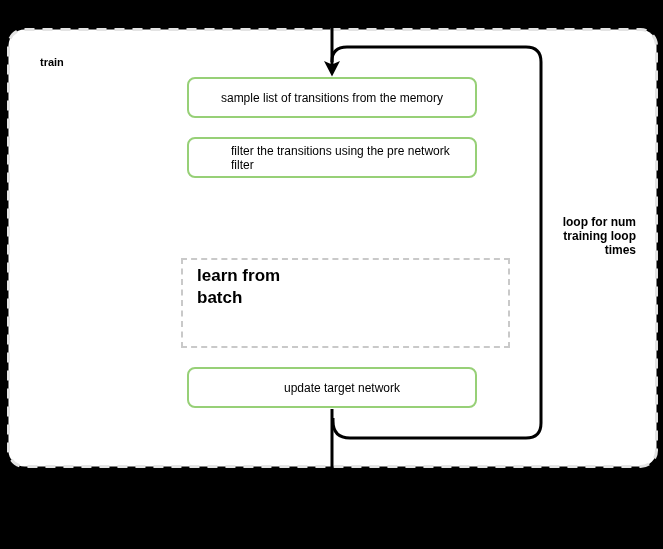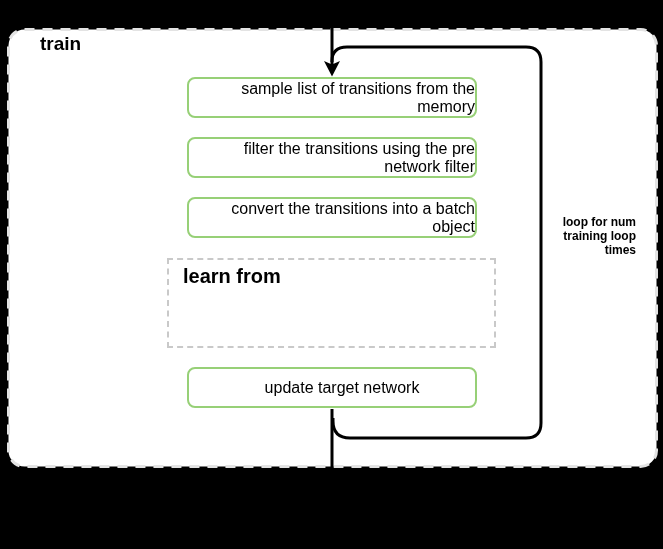--- a/index.html
+++ b/index.html
@@ -47,8 +47,8 @@
   }
   .train-label {
     left: 40px;
-    top: 33px;
-    font-size: 19px;
+    top: 56px;
+    font-size: 11px;
     font-weight: bold;
   }
   .step-box {

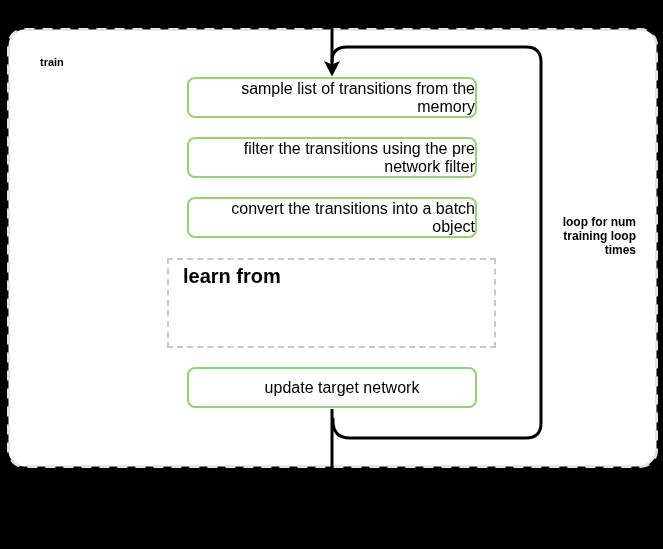--- a/index.html
+++ b/index.html
@@ -62,8 +62,8 @@
     display: flex;
     align-items: center;
     justify-content: center;
-    text-align: right;
-    font-size: 16px;
+    text-align: left;
+    font-size: 12px;
     background: transparent;
   }
   .step-sample  { top: 77px; }

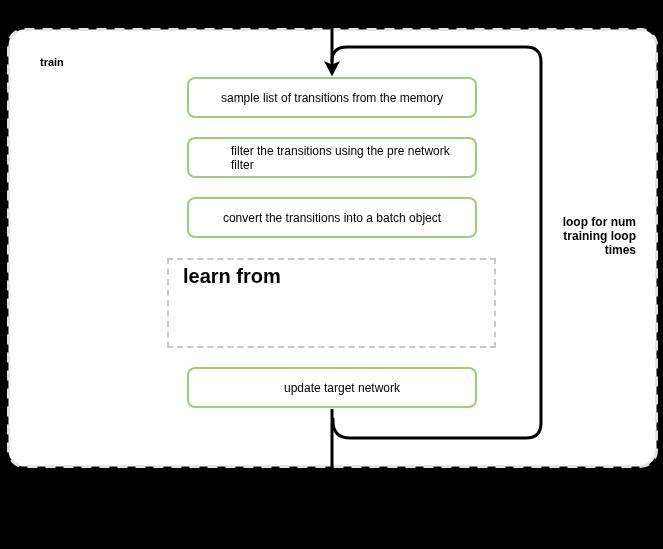--- a/index.html
+++ b/index.html
@@ -123,9 +123,6 @@
     <span>filter the transitions using the pre network filter</span>
   </div>
 
-  <div class="step-box step-convert">
-    <span>convert the transitions into a batch object</span>
-  </div>
 
   <div class="learn-box">
     <div>learn from</div>

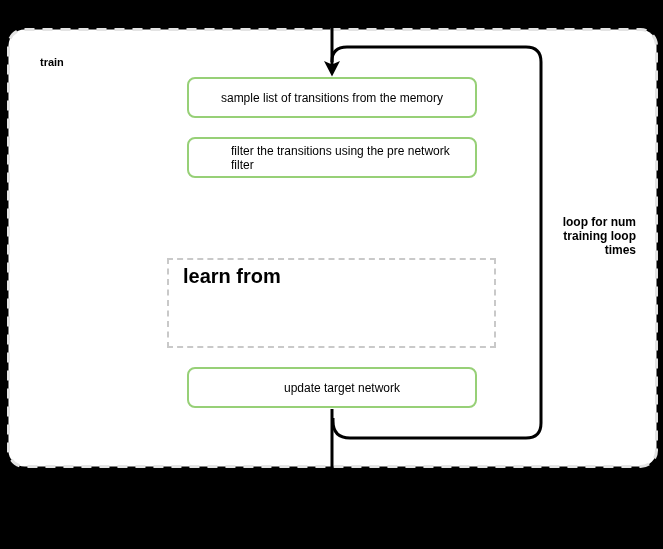--- a/index.html
+++ b/index.html
@@ -73,14 +73,14 @@
 
   .learn-box {
     position: absolute;
-    left: 167px;
+    left: 181px;
     top: 258px;
     width: 329px;
     height: 90px;
     box-sizing: border-box;
     border: 2px dashed var(--dashed_box_border, #c9c9c9);
     padding: 5px 14px;
-    font-size: 20px;
+    font-size: 17px;
     font-weight: bold;
     line-height: 22px;
     background: transparent;

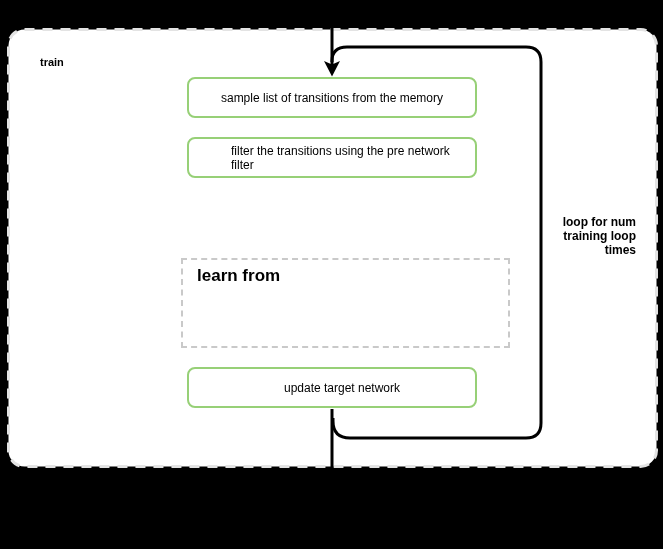--- a/index.html
+++ b/index.html
@@ -126,6 +126,7 @@
 
   <div class="learn-box">
     <div>learn from</div>
+    <div>batch</div>
   </div>
 
   <div class="step-box step-update">

